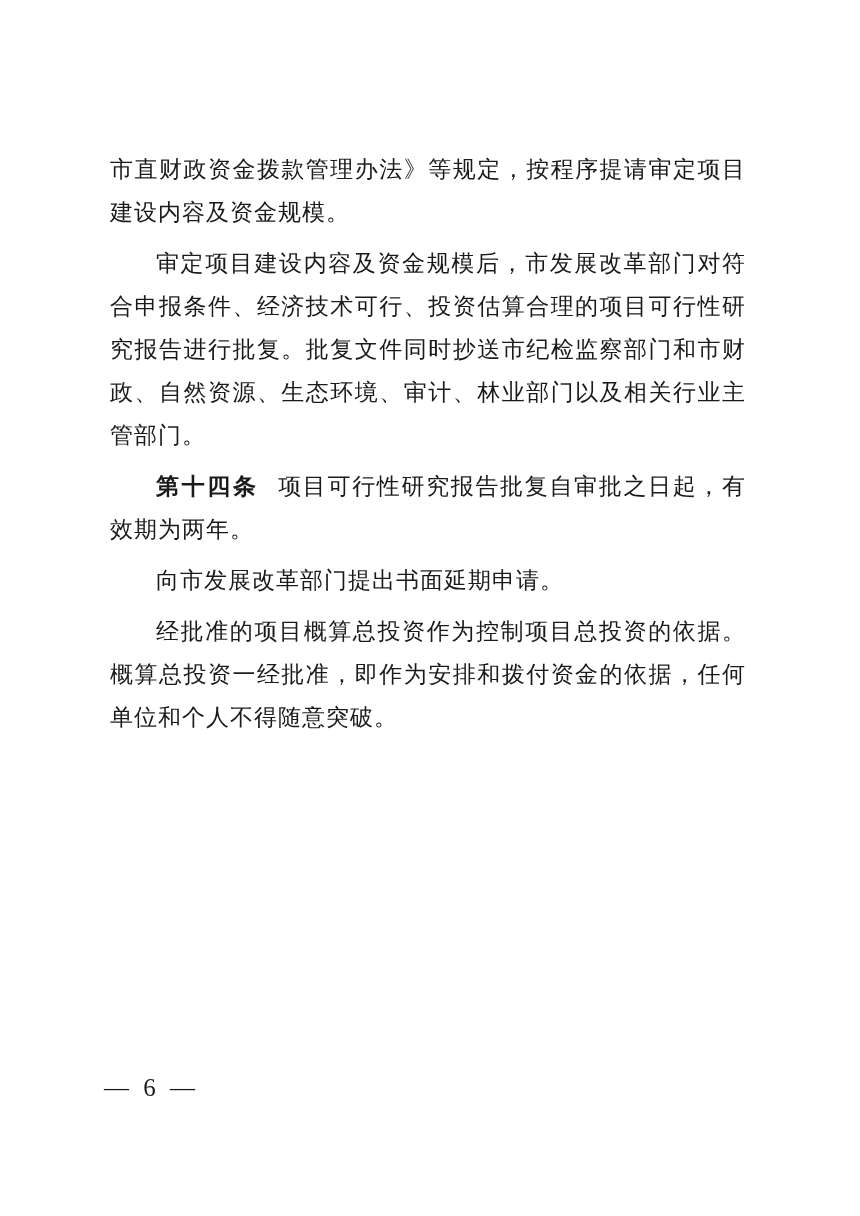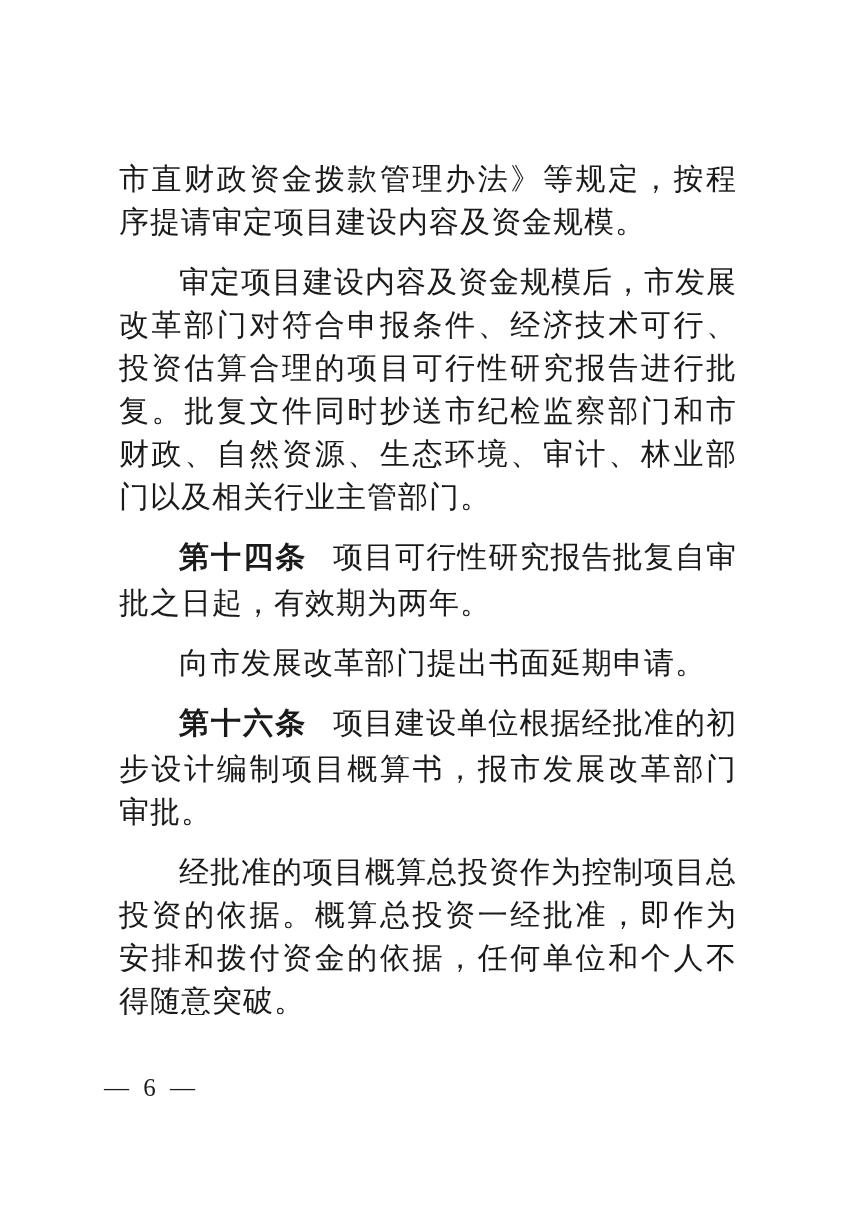--- a/index.html
+++ b/index.html
@@ -24,8 +24,8 @@
     width: 652px;
   }
   .para {
-    margin: 17px;
-    font-size: 30px;
+    margin: 8px;
+    font-size: 23px;
     line-height: 43px;
     letter-spacing: 1px;
     text-align: justify;

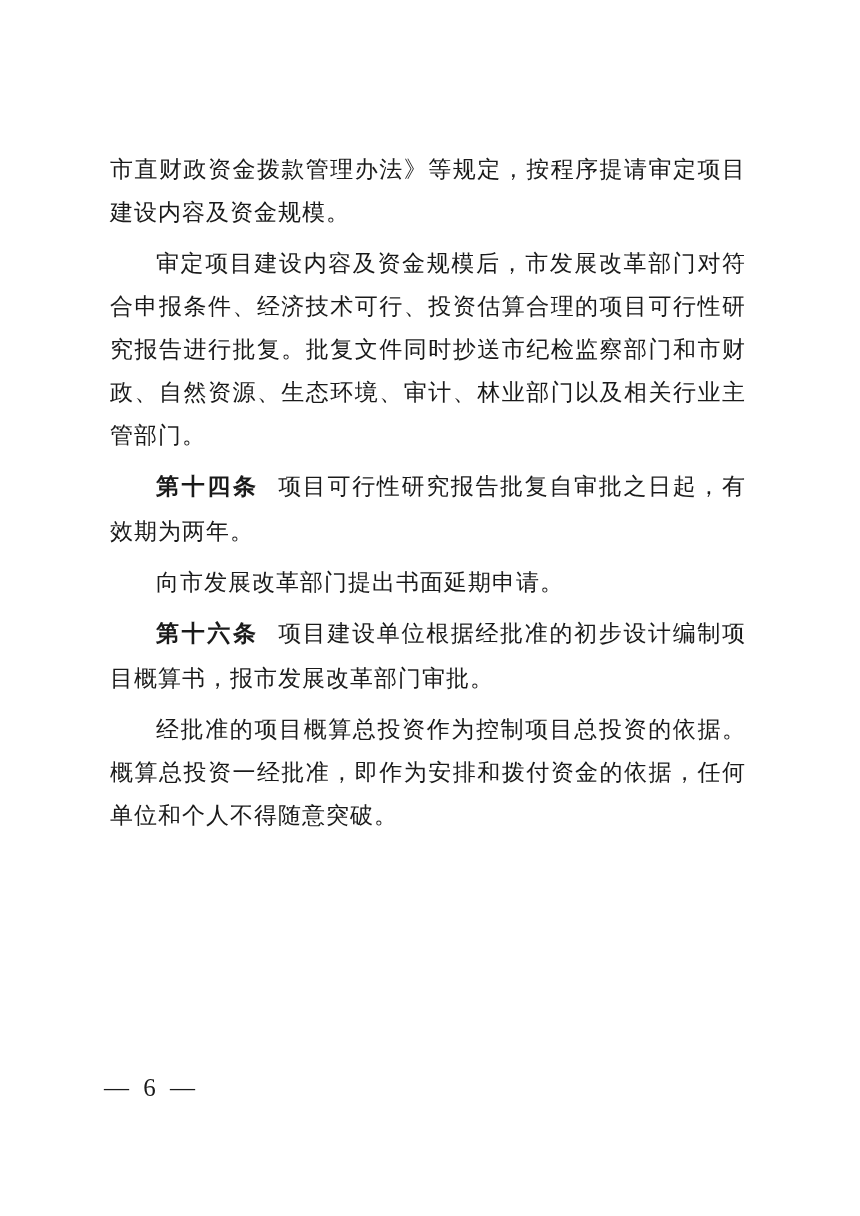--- a/index.html
+++ b/index.html
@@ -35,7 +35,7 @@
   .p-indent { text-indent: 2em; }
   .p-flush  { text-indent: 0; }
   .term {
-    font-family: Liberation Mono, monospace;
+    font-family: Liberation Serif, serif;
     font-weight: 700;
     letter-spacing: 2px;
   }

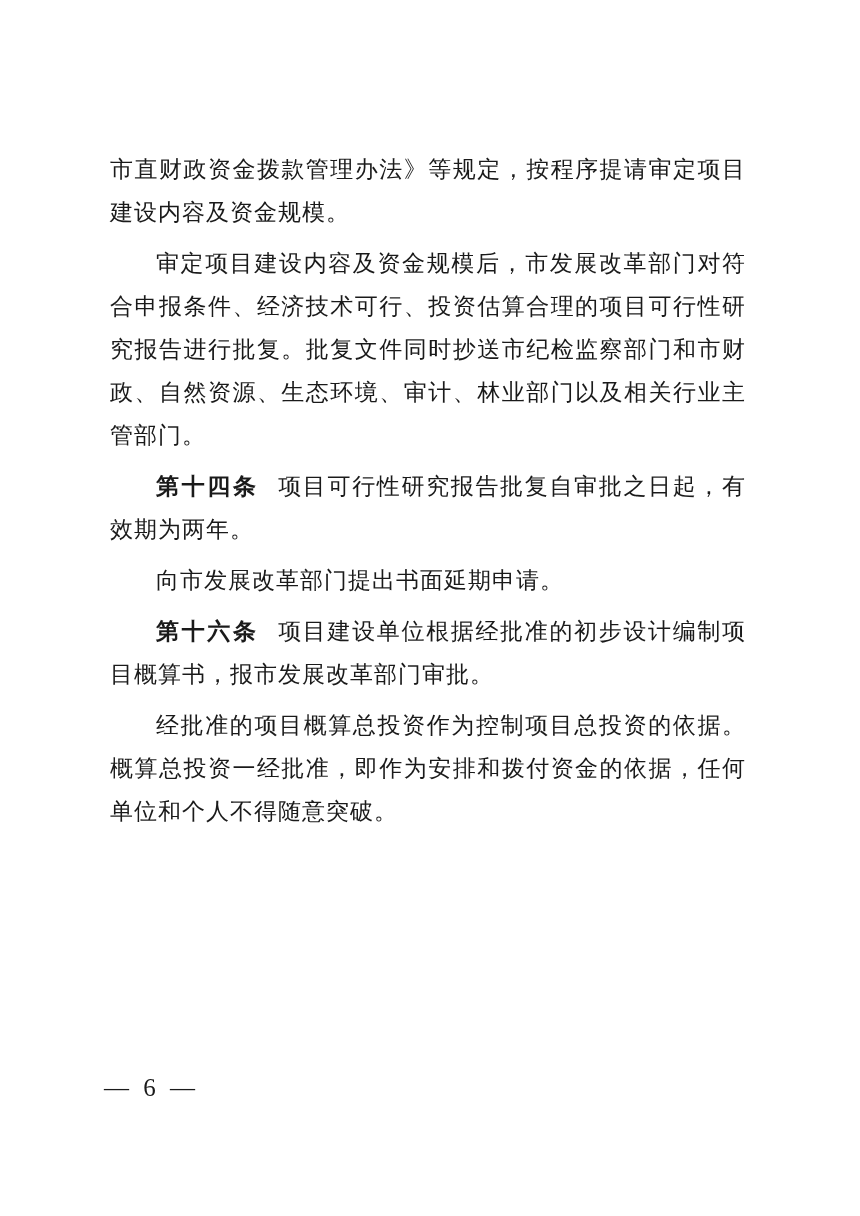--- a/index.html
+++ b/index.html
@@ -76,9 +76,6 @@
     </p>
 
 
-    <p class="para p-indent">
-      <span class="term">第十六条</span><span>项目建设单位根据经批准的初步设计编制项目概算书，报市发展改革部门审批。</span>
-    </p>
 
     <p class="para p-indent">
       <span>经批准的项目概算总投资作为控制项目总投资的依据。概算总投资一经批准，即作为安排和拨付资金的依据，任何单位和个人不得随意突破。</span>

